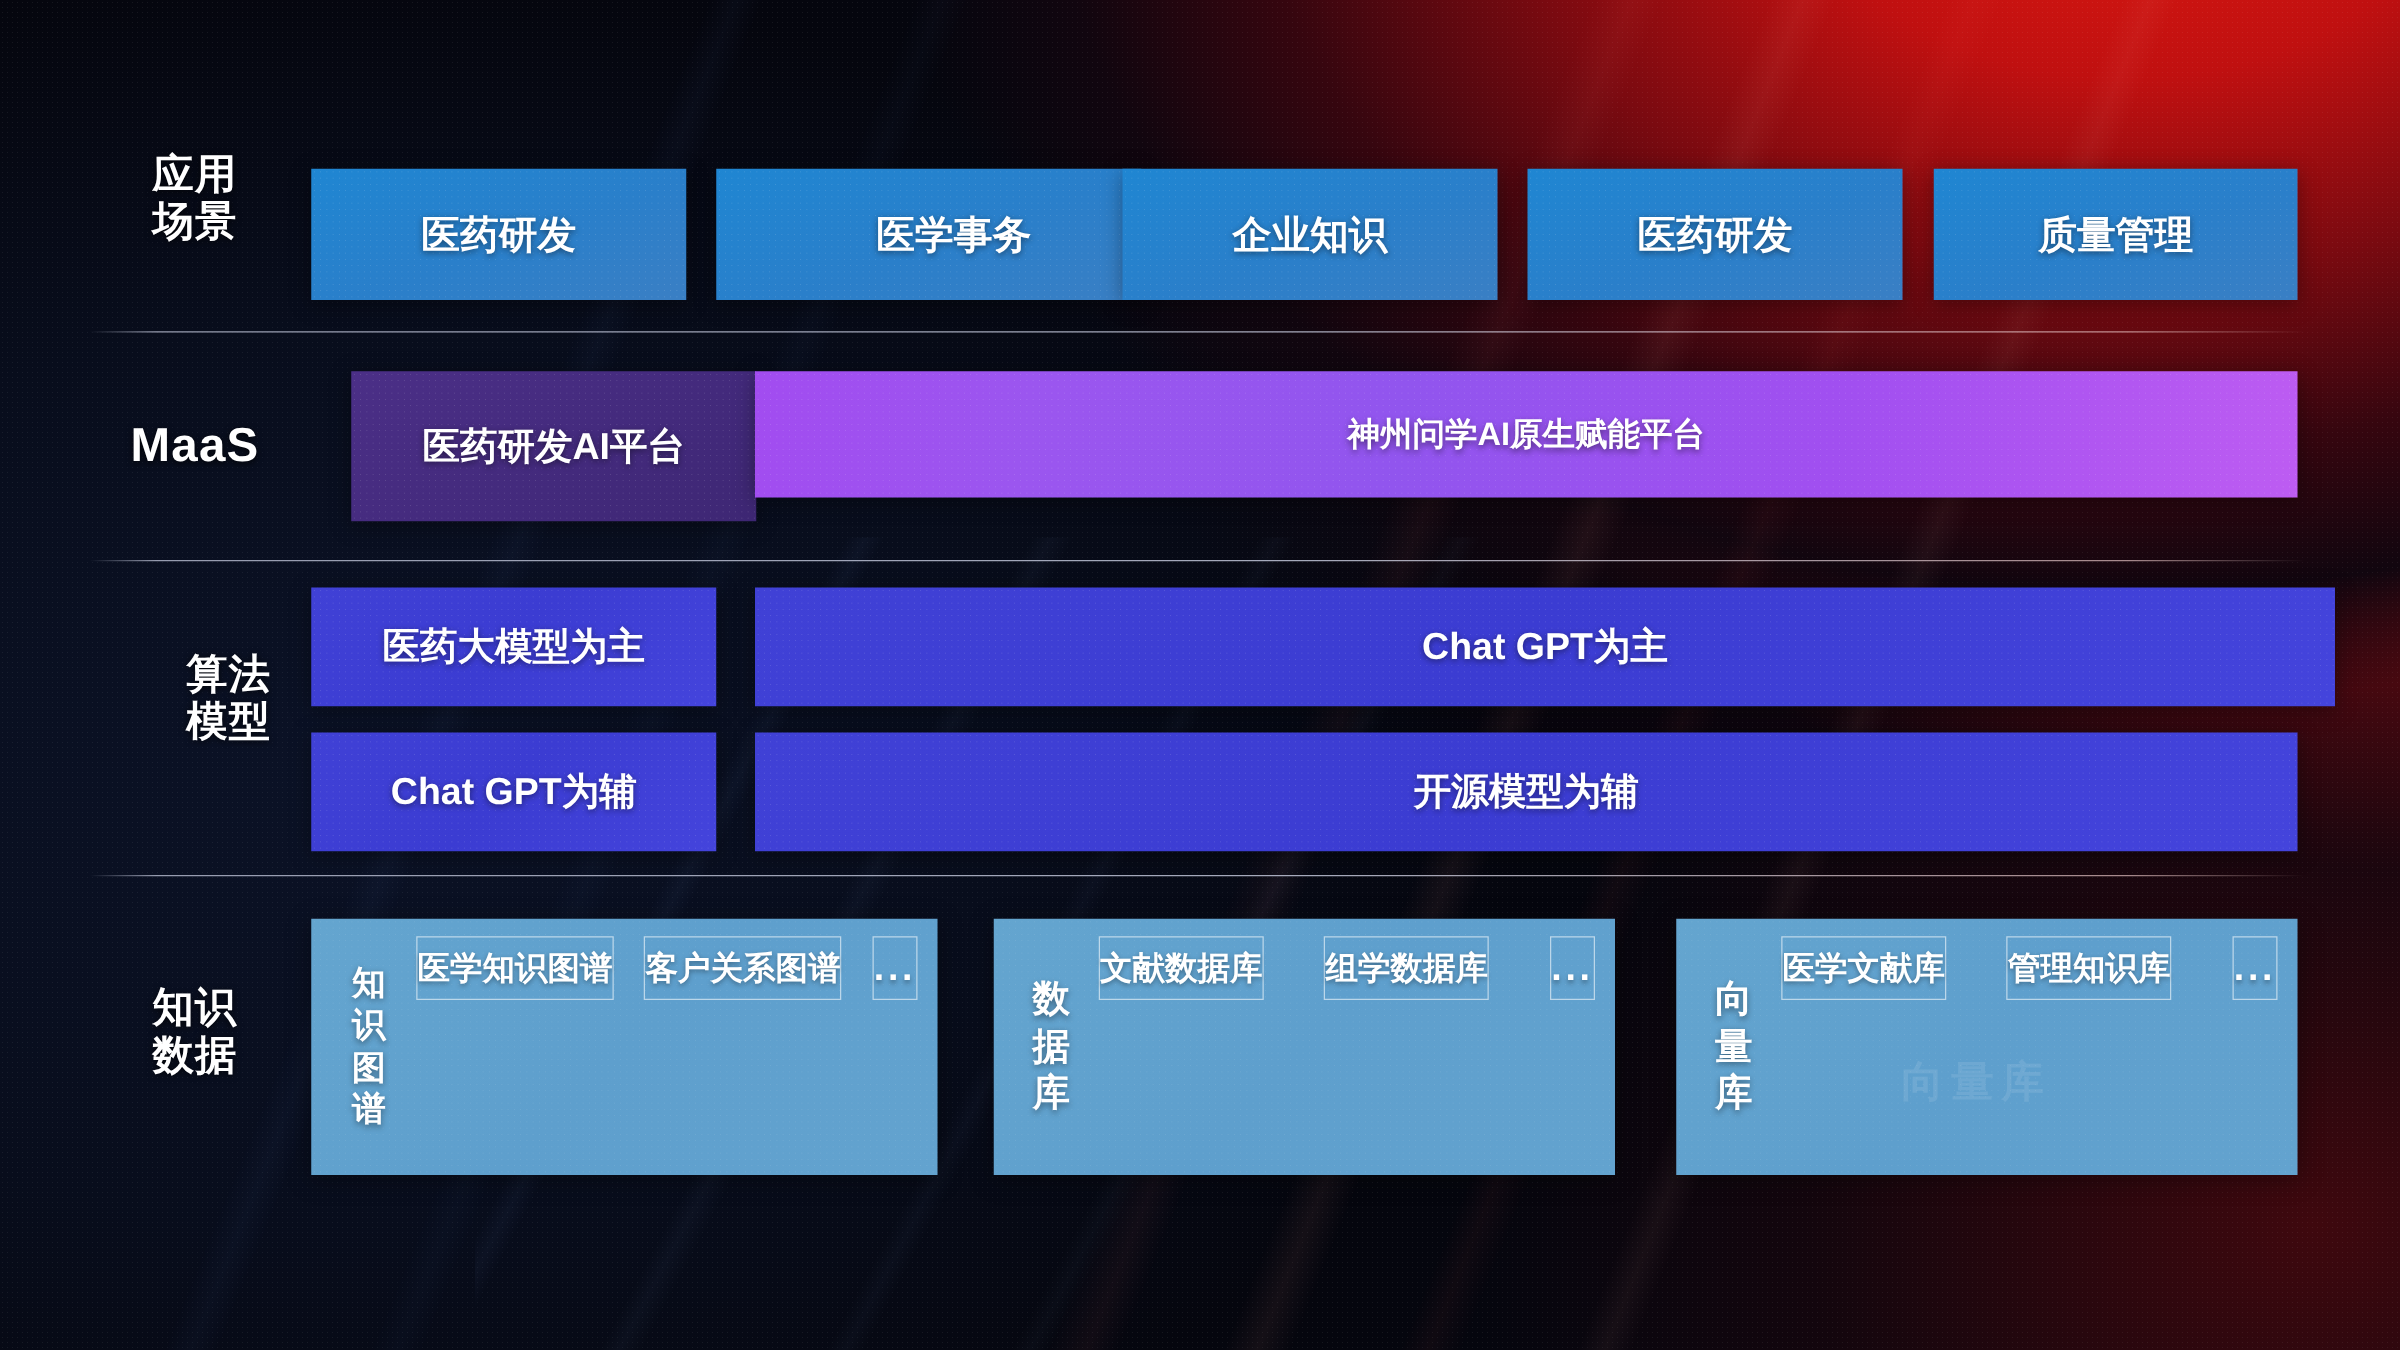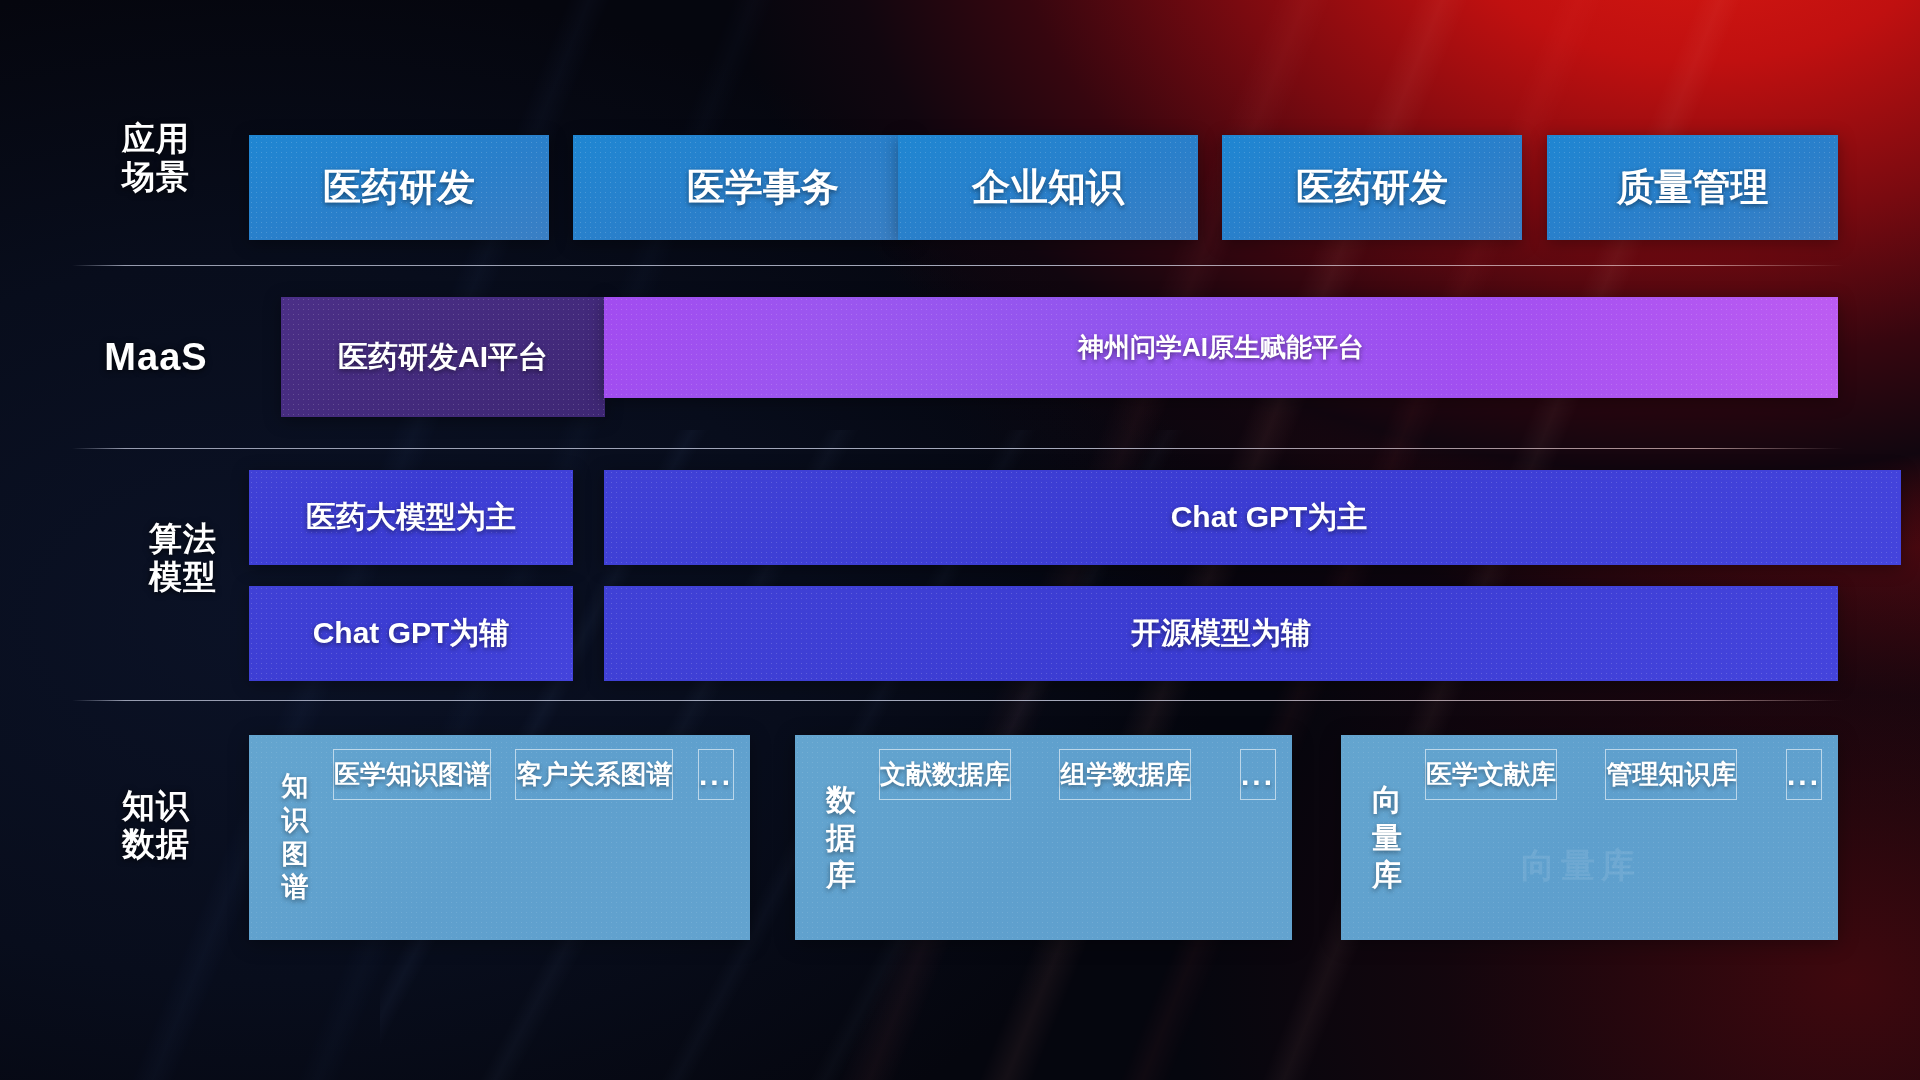--- a/index.html
+++ b/index.html
@@ -55,7 +55,7 @@
   .box span.txt{position:relative;z-index:2;}
 
   
-  .app-box{top:135px;height:105px;font-size:38px;
+  .app-box{top:135px;height:105px;font-size:31px;
      background:linear-gradient(160deg,#1f86d2 0%,#2a7fca 55%,#3a7fc4 100%);}
   
   .maas-left{top:297px;height:120px;font-size:30px;

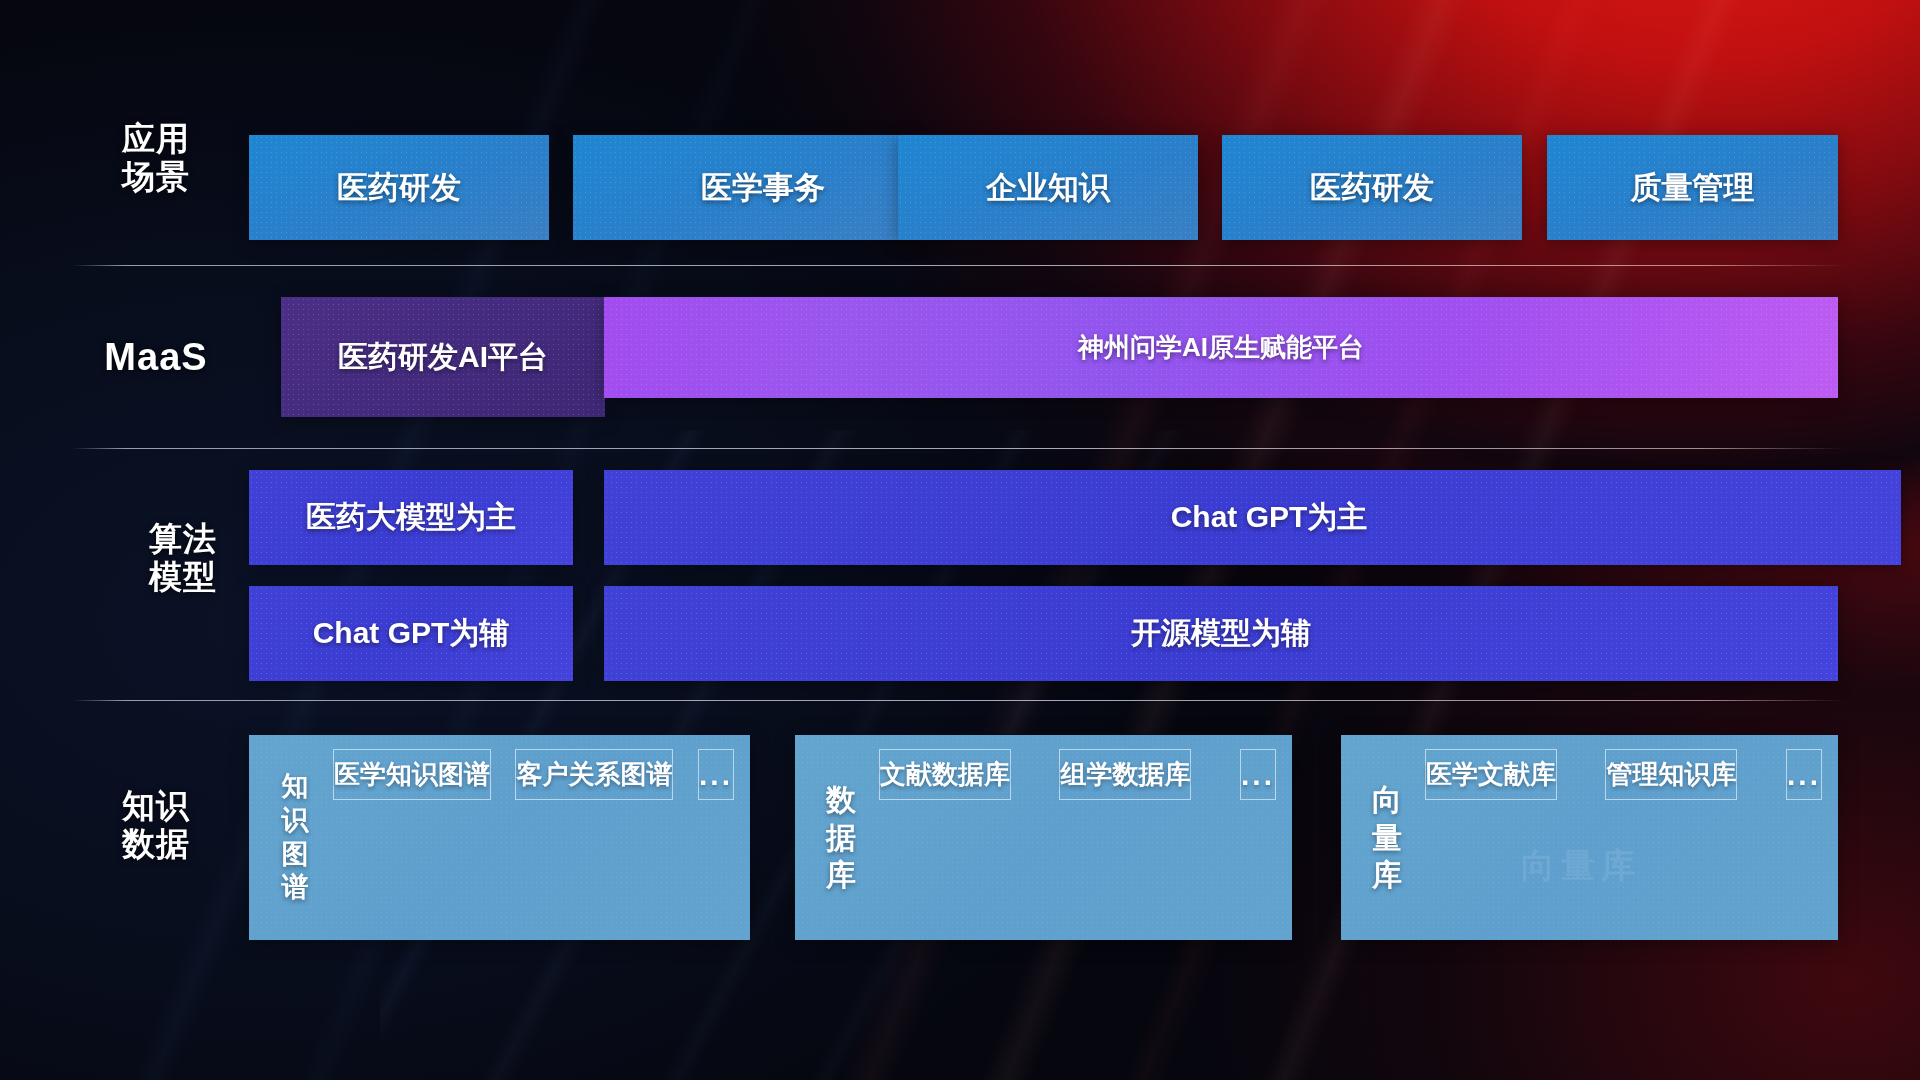--- a/index.html
+++ b/index.html
@@ -148,7 +148,7 @@
     <div class="dots"></div>
     <span class="txt">医药大模型为主</span>
   </div>
-  <div class="box algo" style="left:604px;top:470px;width:1264px;padding-left:33px;">
+  <div class="box algo" style="left:604px;top:470px;width:1264px;">
     <div class="dots"></div>
     <span class="txt">Chat GPT为主</span>
   </div>

